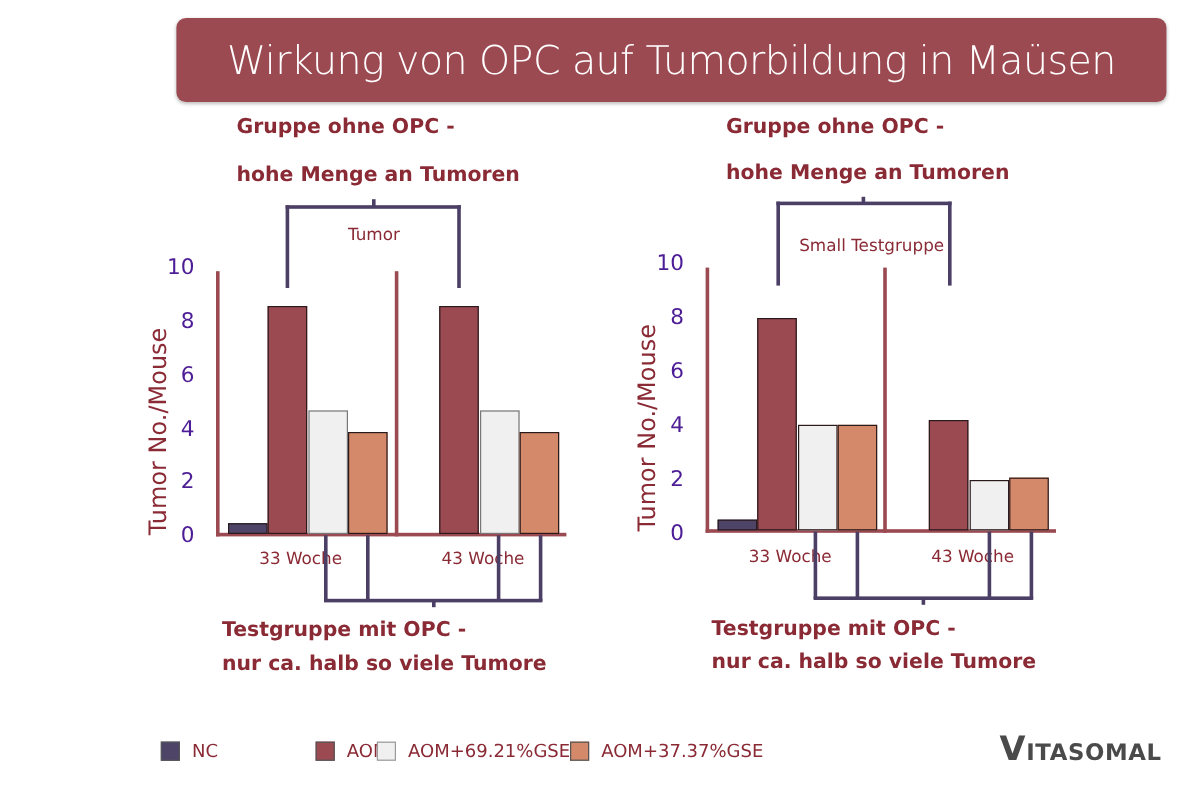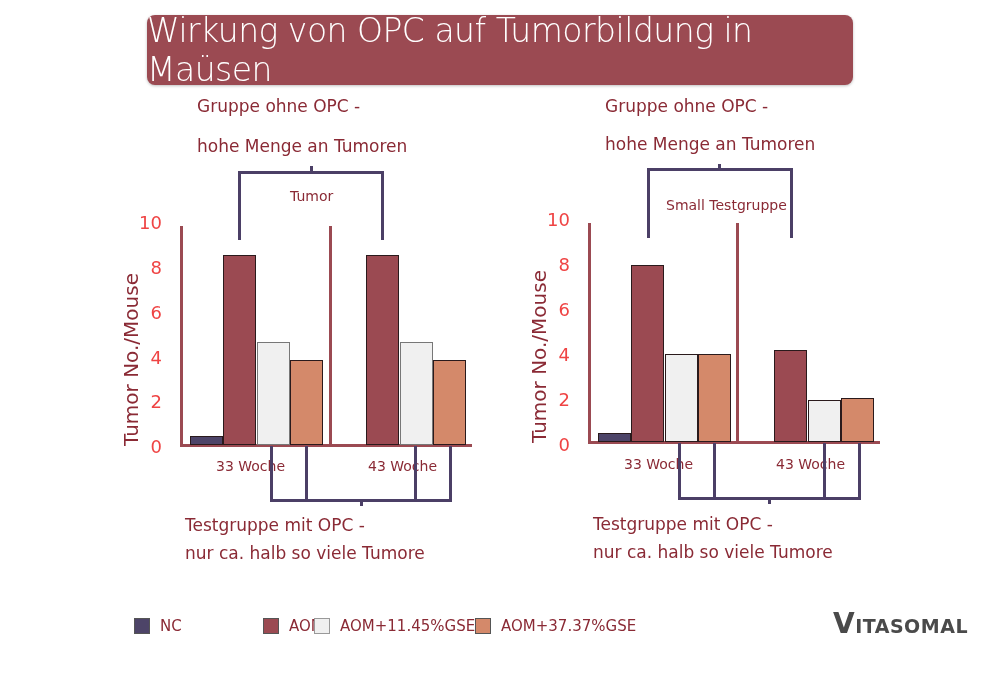--- a/index.html
+++ b/index.html
@@ -5,7 +5,7 @@
   html, body { margin:0; padding:0; }
   body { width:1000px; height:673px; background:#ffffff; position:relative; overflow:hidden;
          font-family:"Liberation Sans", sans-serif; color:#8a2a35; }
-  .title-box { position:absolute; left:147px; top:15px; width:706px; height:70px; background:#9b4a52;
+  .title-box { position:absolute; left:147px; top:15px; width:825px; height:70px; background:#9b4a52;
                border-radius:8px; box-shadow:0 1px 3px rgba(0,0,0,0.25); display:flex; align-items:center; justify-content:center; }
   .title-box span { color:#fff; font-size:33px; font-family:"DejaVu Sans", sans-serif; font-weight:300; letter-spacing:-0.5px; }
   .txt { position:absolute; font-family:"DejaVu Sans", sans-serif; color:#8a2a35; white-space:nowrap; }

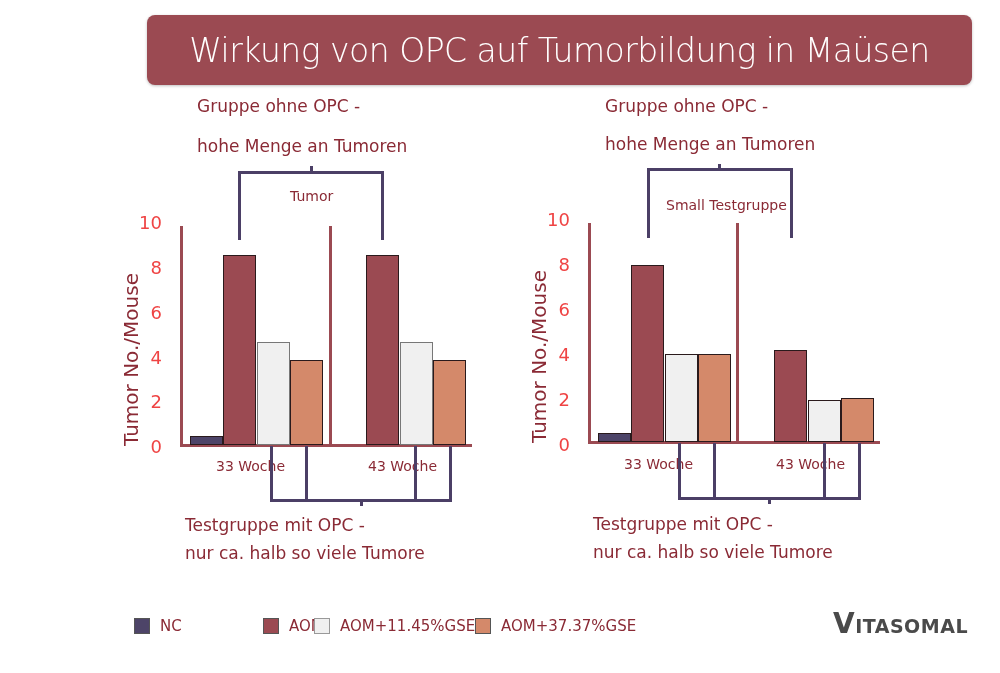--- a/index.html
+++ b/index.html
@@ -9,7 +9,7 @@
                border-radius:8px; box-shadow:0 1px 3px rgba(0,0,0,0.25); display:flex; align-items:center; justify-content:center; }
   .title-box span { color:#fff; font-size:33px; font-family:"DejaVu Sans", sans-serif; font-weight:300; letter-spacing:-0.5px; }
   .txt { position:absolute; font-family:"DejaVu Sans", sans-serif; color:#8a2a35; white-space:nowrap; }
-  .ann { font-size:17px; }
+  .ann { font-size:17px;font-weight:bold; }
   .sub { font-size:14px; }
   .tick { font-size:18px; color:#ef4444; font-family:"DejaVu Sans", sans-serif; position:absolute; width:30px; text-align:right; }
   .ylabel { position:absolute; font-size:20px; font-family:"DejaVu Sans", sans-serif; color:#8a2a35; transform:rotate(-90deg); transform-origin:left top; white-space:nowrap; }

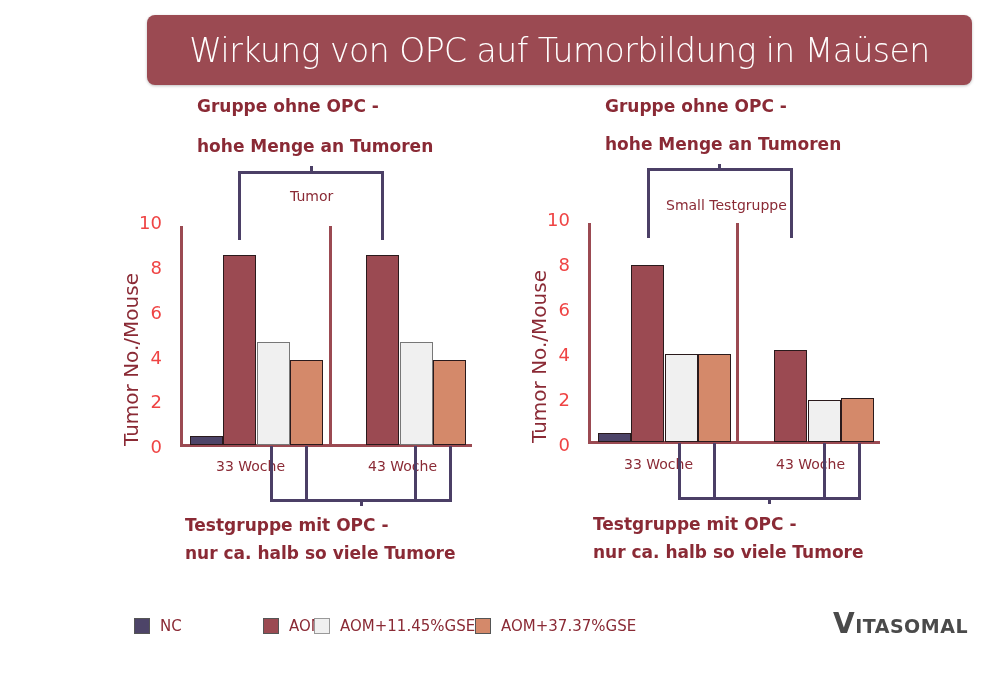--- a/index.html
+++ b/index.html
@@ -11,7 +11,7 @@
   .txt { position:absolute; font-family:"DejaVu Sans", sans-serif; color:#8a2a35; white-space:nowrap; }
   .ann { font-size:17px;font-weight:bold; }
   .sub { font-size:14px; }
-  .tick { font-size:18px; color:#ef4444; font-family:"DejaVu Sans", sans-serif; position:absolute; width:30px; text-align:right; }
+  .tick { font-size:18px; color:#4c1d95; font-family:"DejaVu Sans", sans-serif; position:absolute; width:30px; text-align:right; }
   .ylabel { position:absolute; font-size:20px; font-family:"DejaVu Sans", sans-serif; color:#8a2a35; transform:rotate(-90deg); transform-origin:left top; white-space:nowrap; }
   .axis { position:absolute; background:#9b4a52; }
   .bar { position:absolute; border:1px solid #2a1a1c; box-sizing:border-box; }

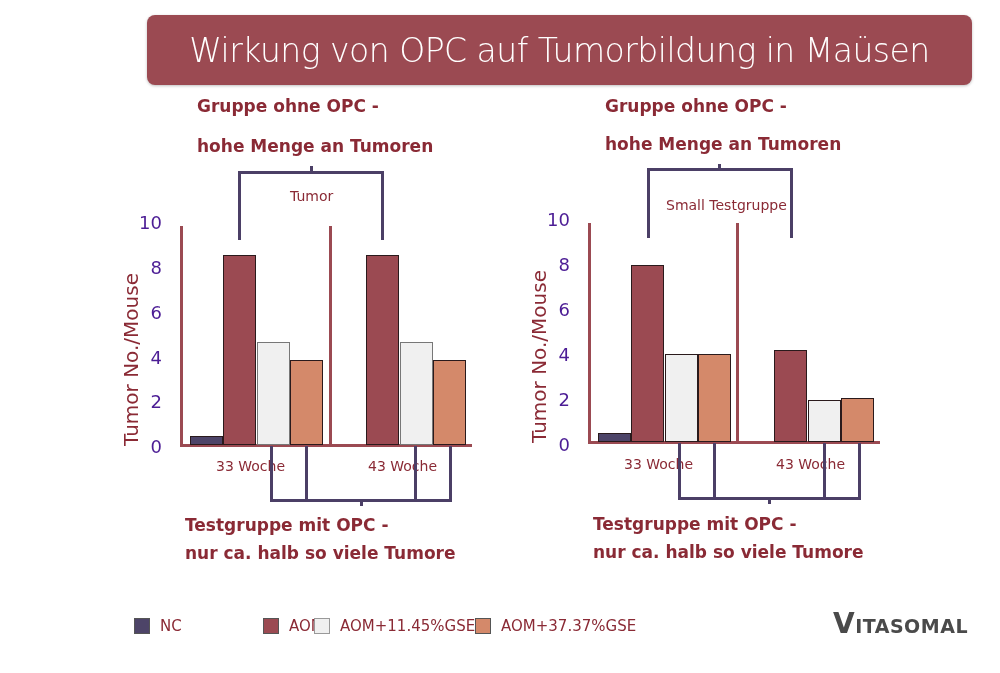--- a/index.html
+++ b/index.html
@@ -131,7 +131,7 @@
   </div>
   <div class="legend-item" style="left:314px;">
     <div class="legend-swatch" style="background:#f0f0f0; border-color:#999;"></div>
-    <span class="legend-label">AOM+11.45%GSE</span>
+    <span class="legend-label">AOM+69.21%GSE</span>
   </div>
   <div class="legend-item" style="left:475px;">
     <div class="legend-swatch" style="background:#d4896a;"></div>

